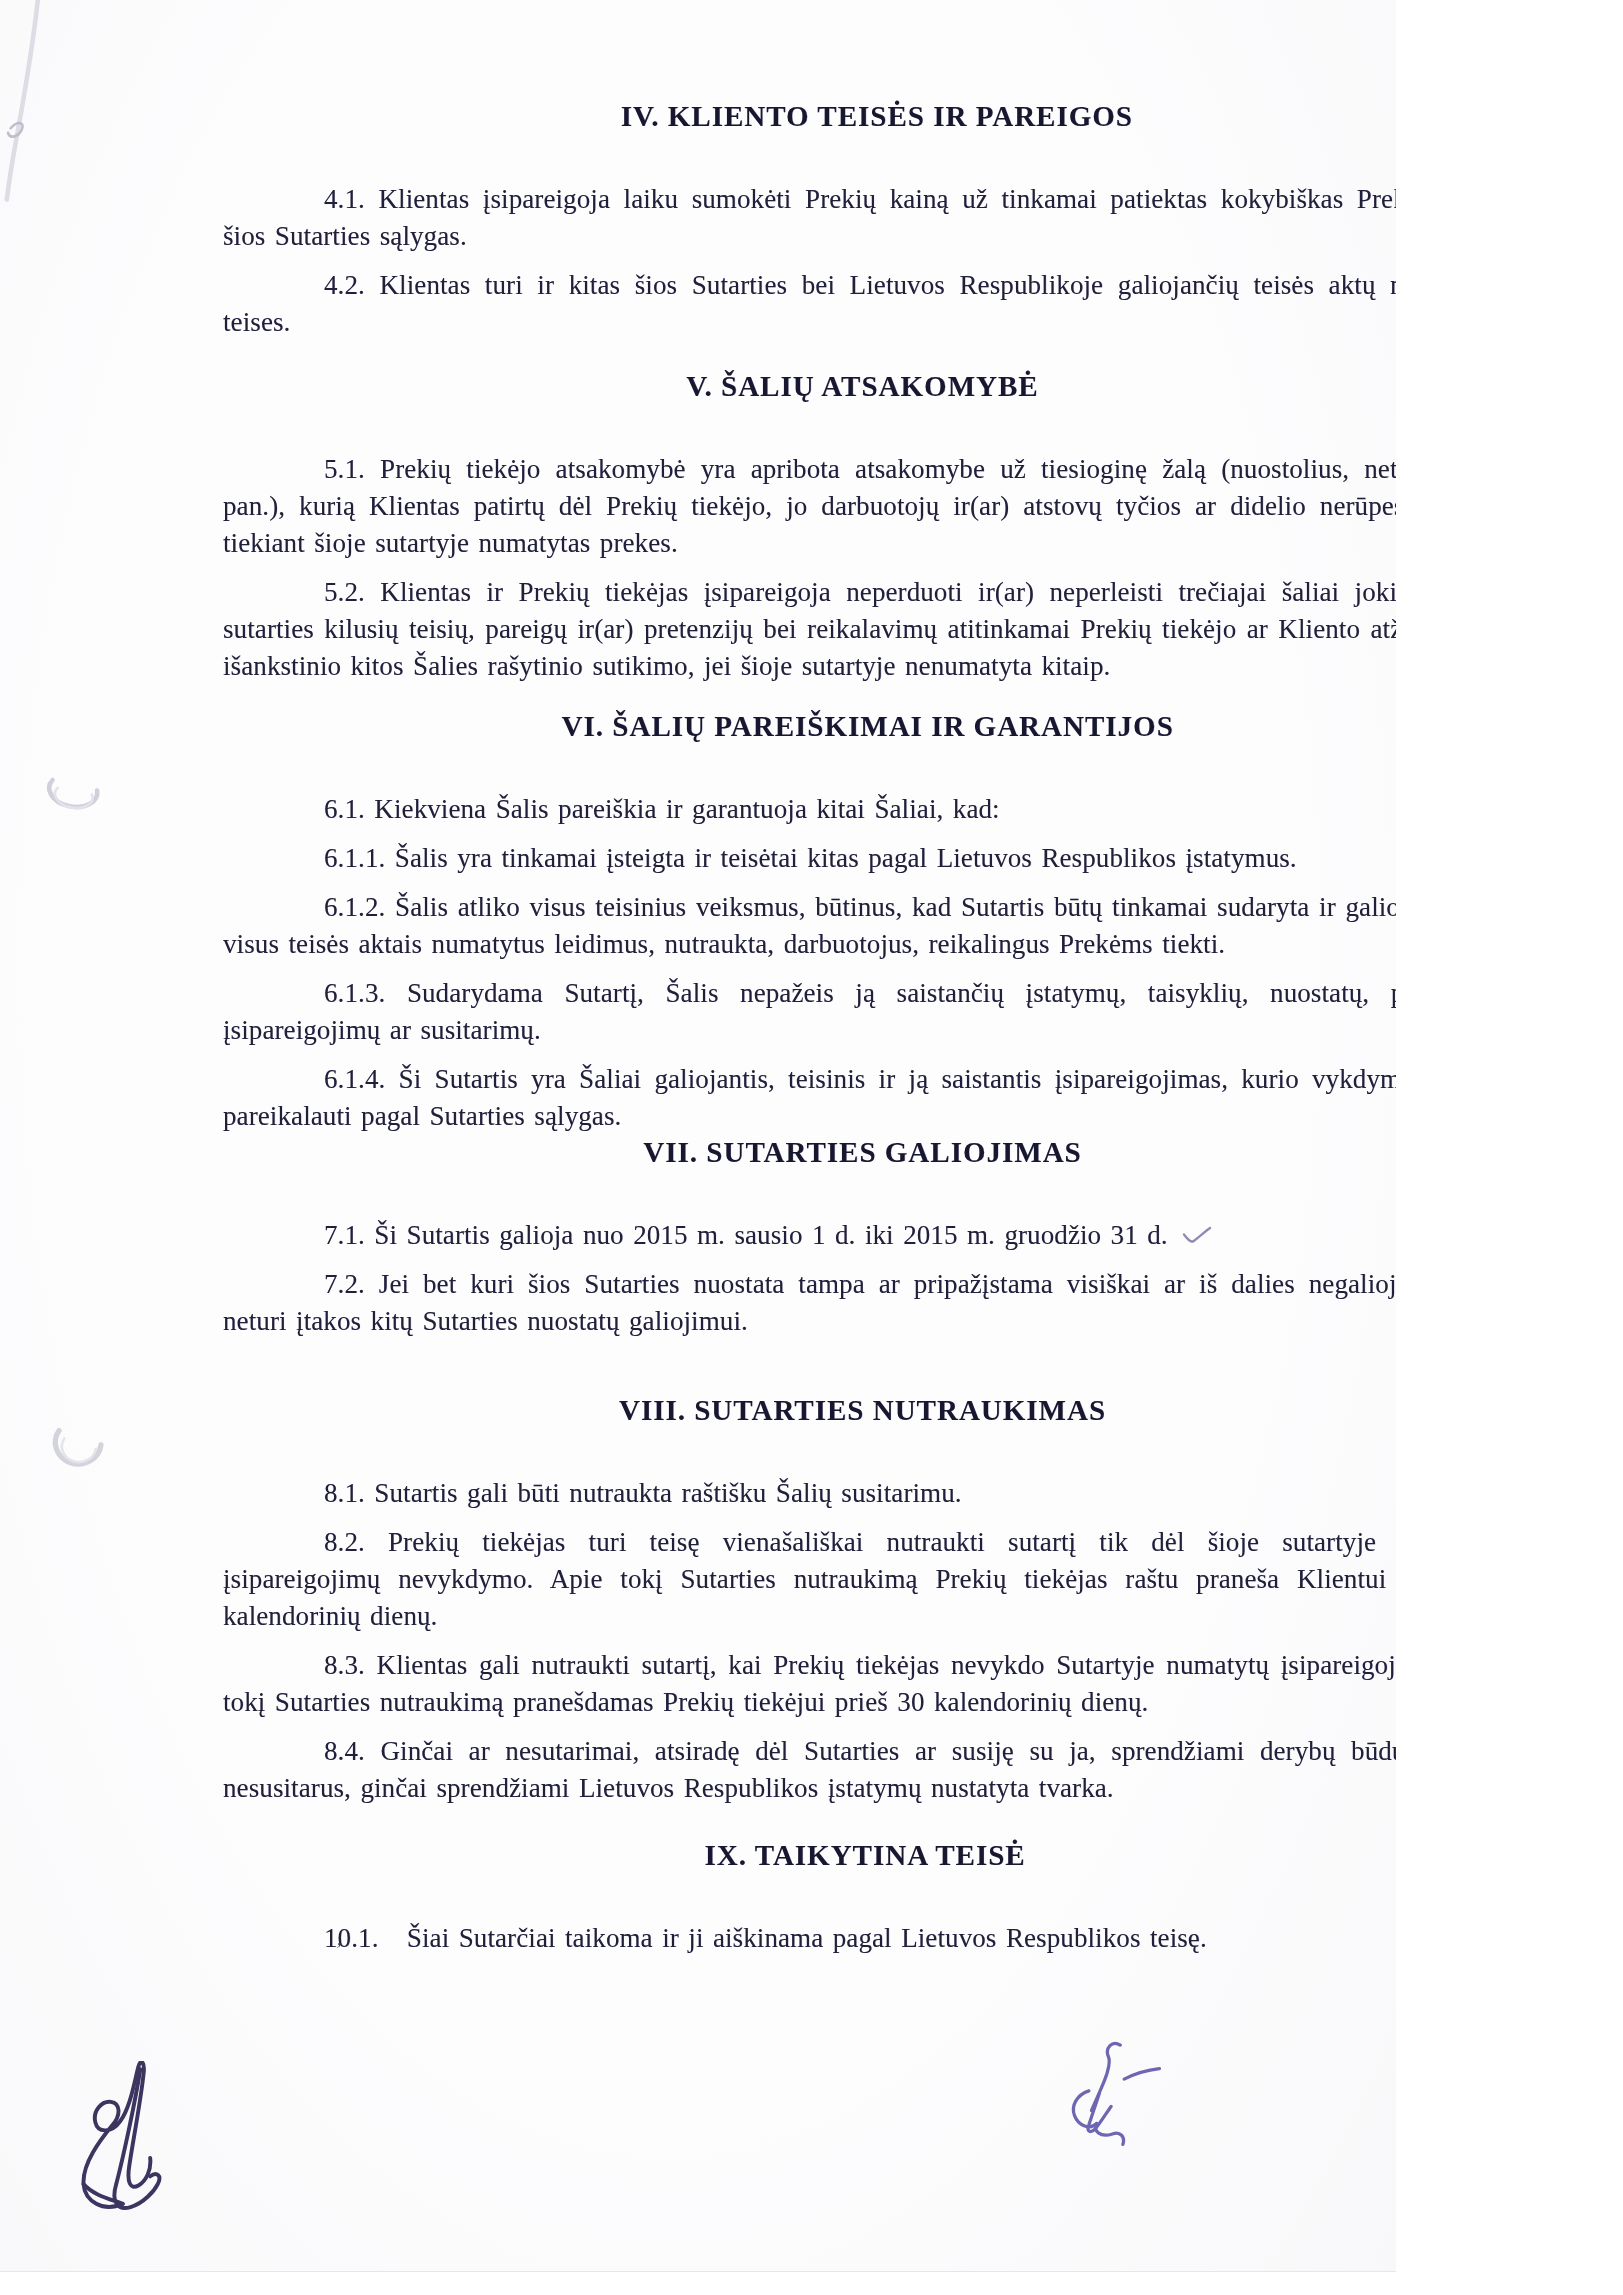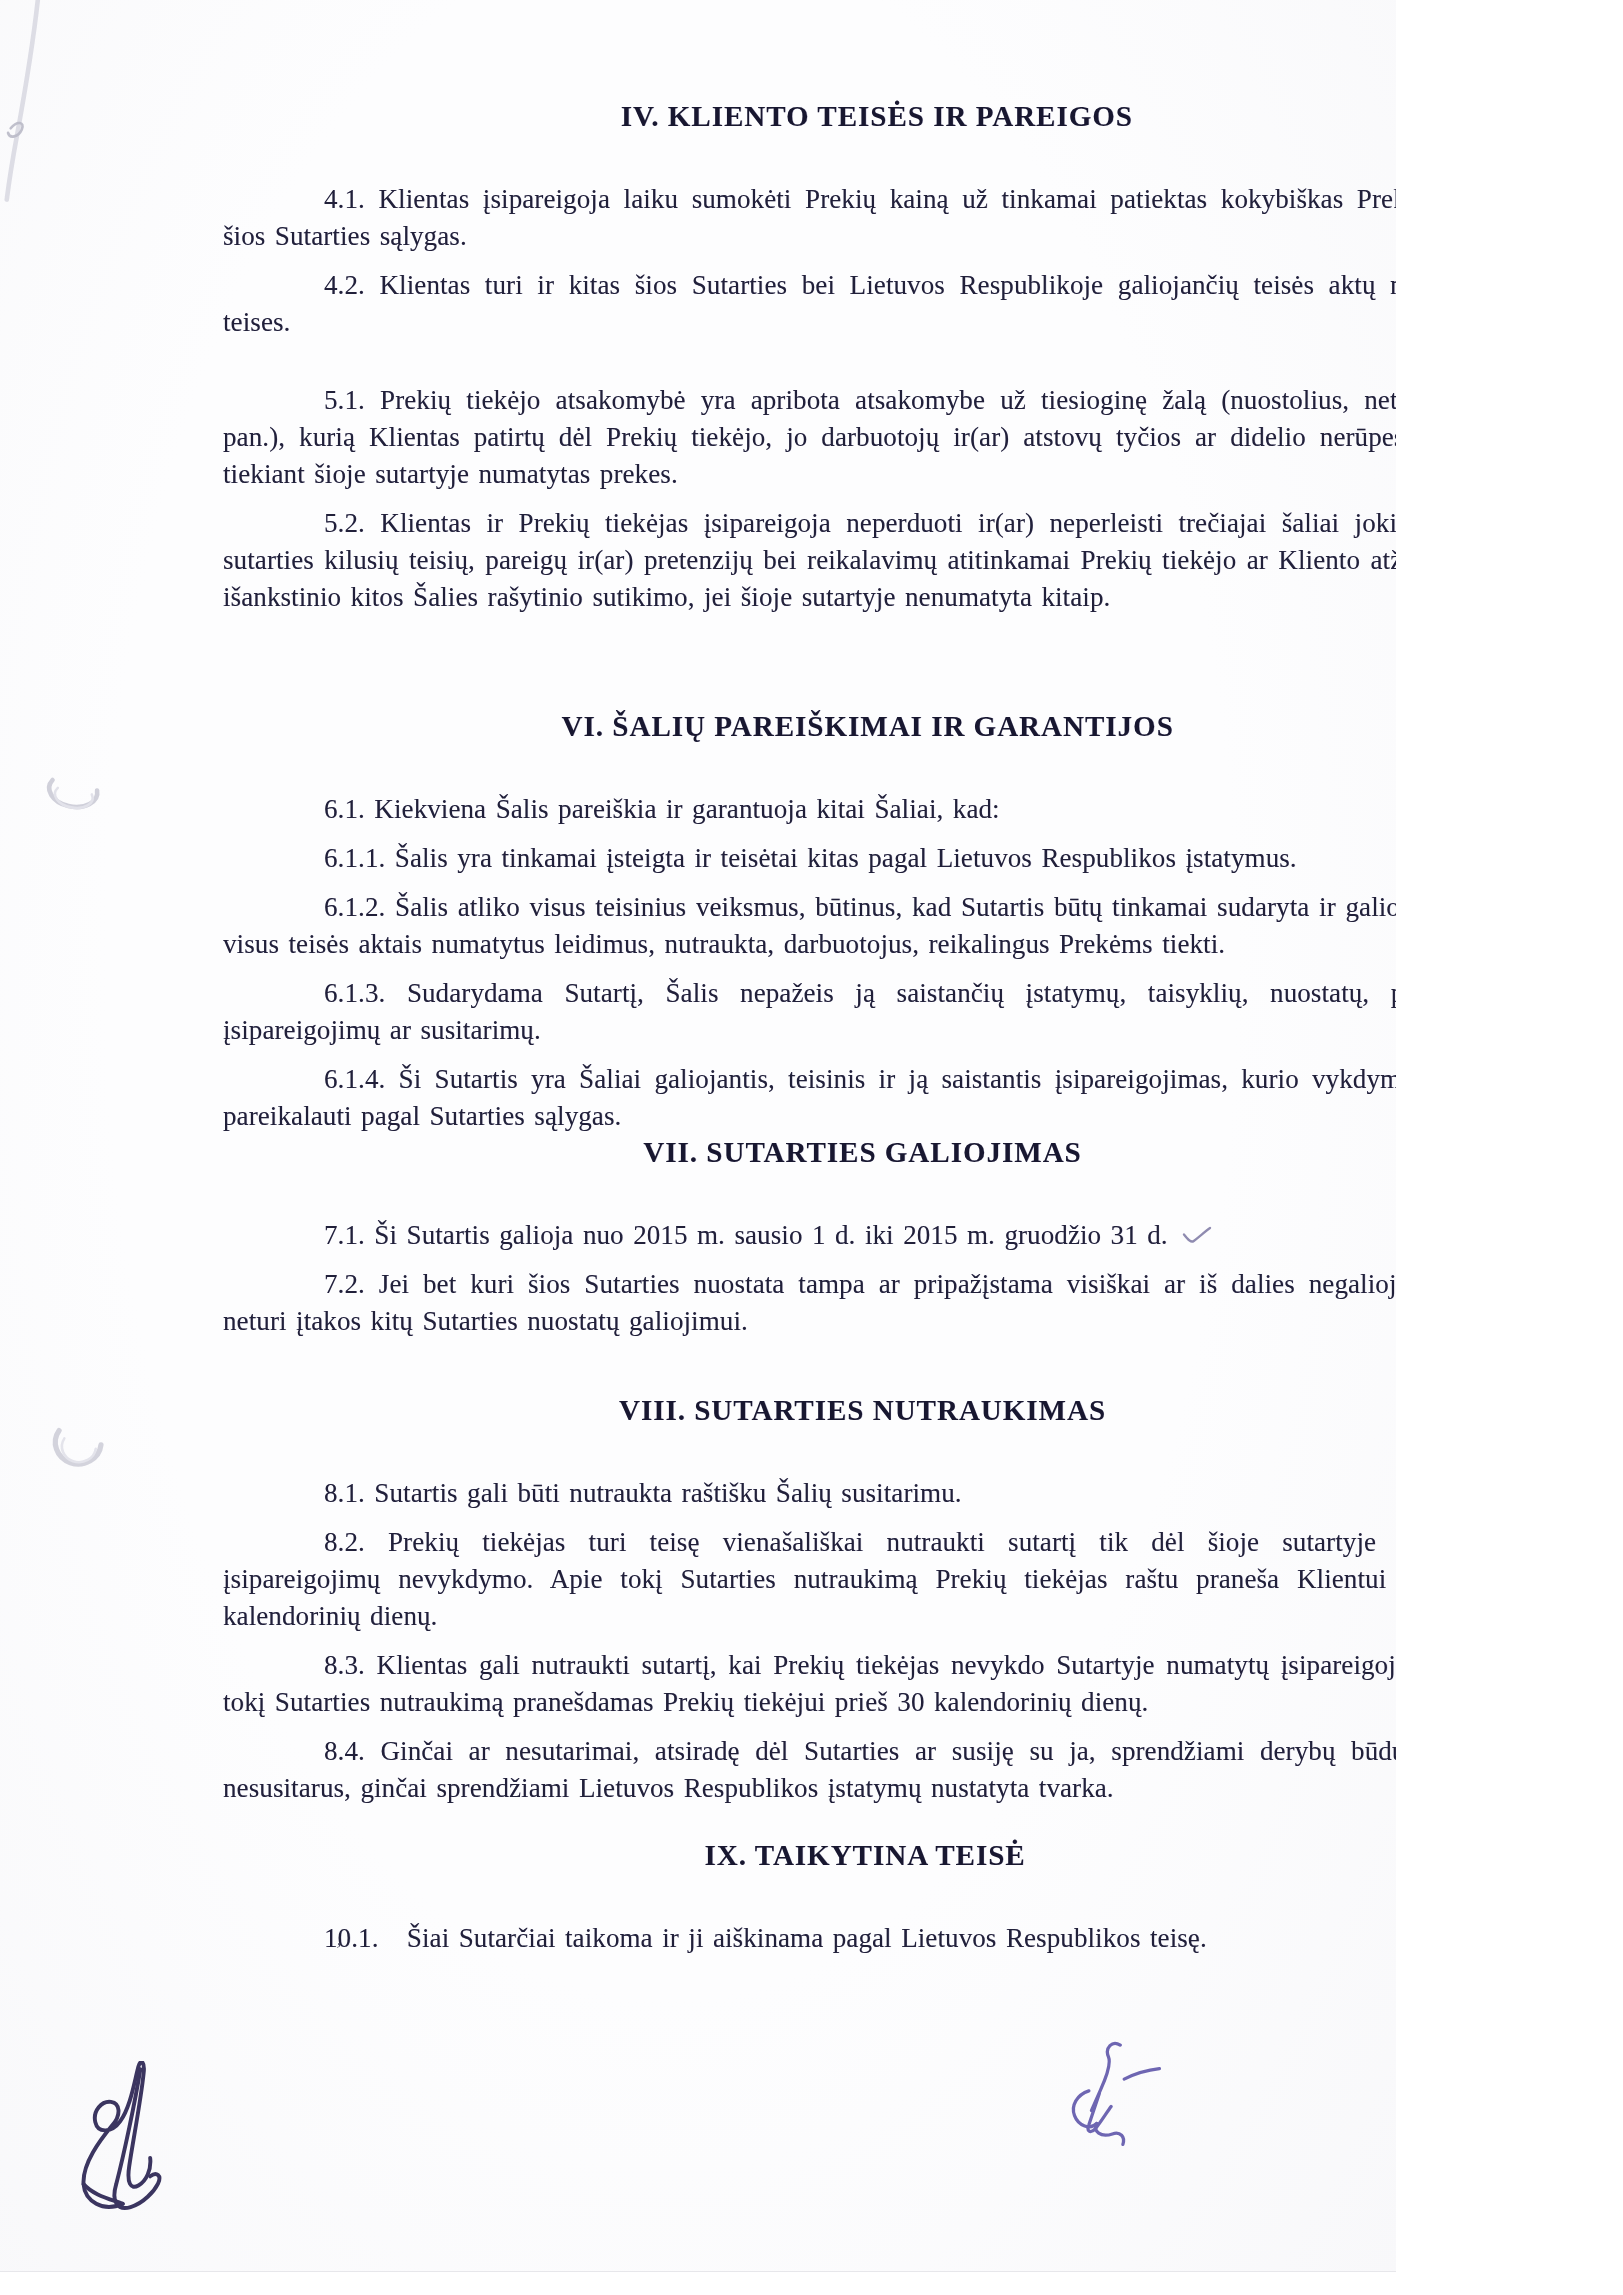--- a/index.html
+++ b/index.html
@@ -111,6 +111,7 @@
   </section>
 
   <section class="sec sec-5" style="top:370px">
+    <h2>V. ŠALIŲ ATSAKOMYBĖ</h2>
     <p>5.1. Prekių tiekėjo atsakomybė yra apribota atsakomybe už tiesioginę žalą (nuostolius, netesybas ir pan.), kurią Klientas patirtų dėl Prekių tiekėjo, jo darbuotojų ir(ar) atstovų tyčios ar didelio nerūpestingumo, tiekiant šioje sutartyje numatytas prekes.</p>
     <p>5.2. Klientas ir Prekių tiekėjas įsipareigoja neperduoti ir(ar) neperleisti trečiajai šaliai jokių iš šios sutarties kilusių teisių, pareigų ir(ar) pretenzijų bei reikalavimų atitinkamai Prekių tiekėjo ar Kliento atžvilgiu be išankstinio kitos Šalies rašytinio sutikimo, jei šioje sutartyje nenumatyta kitaip.</p>
   </section>

